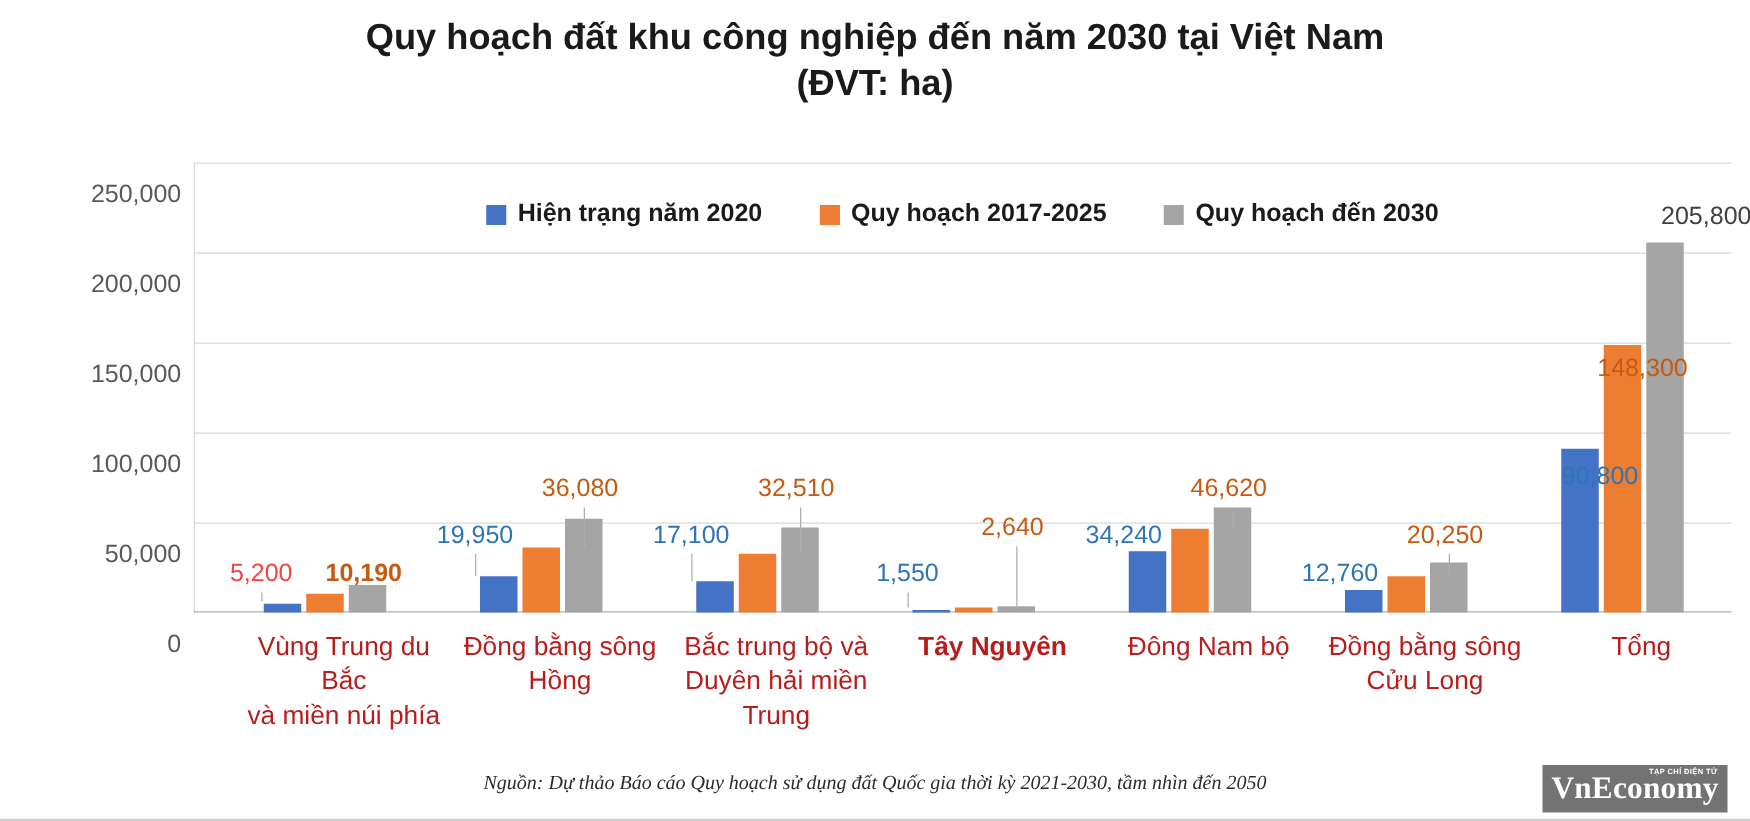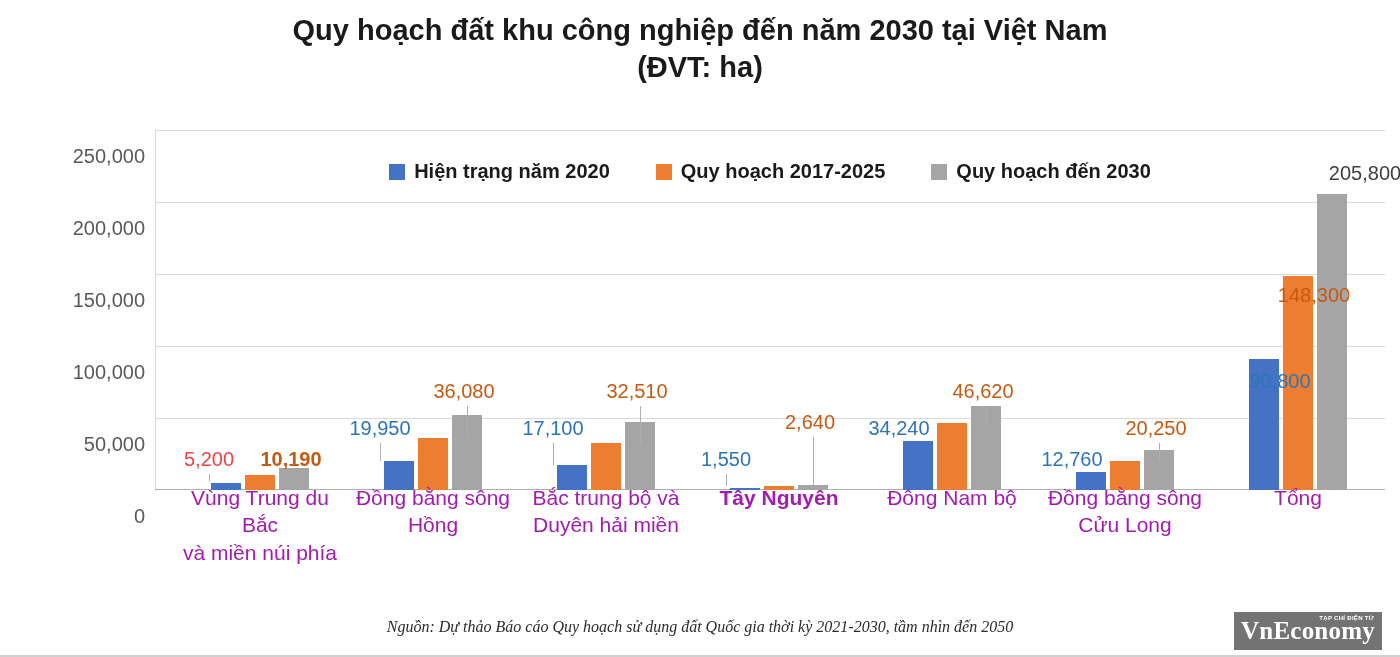--- a/index.html
+++ b/index.html
@@ -134,11 +134,12 @@
   
   .catlabel {
     position: absolute;
-    top: 484px;
+    top: 504px;
     text-align: center;
     font-size: 21px;
-    color: #a21caf;
+    color: #b91c1c;
     line-height: 1.3;
+    margin-left: 15px;
   }
 
   

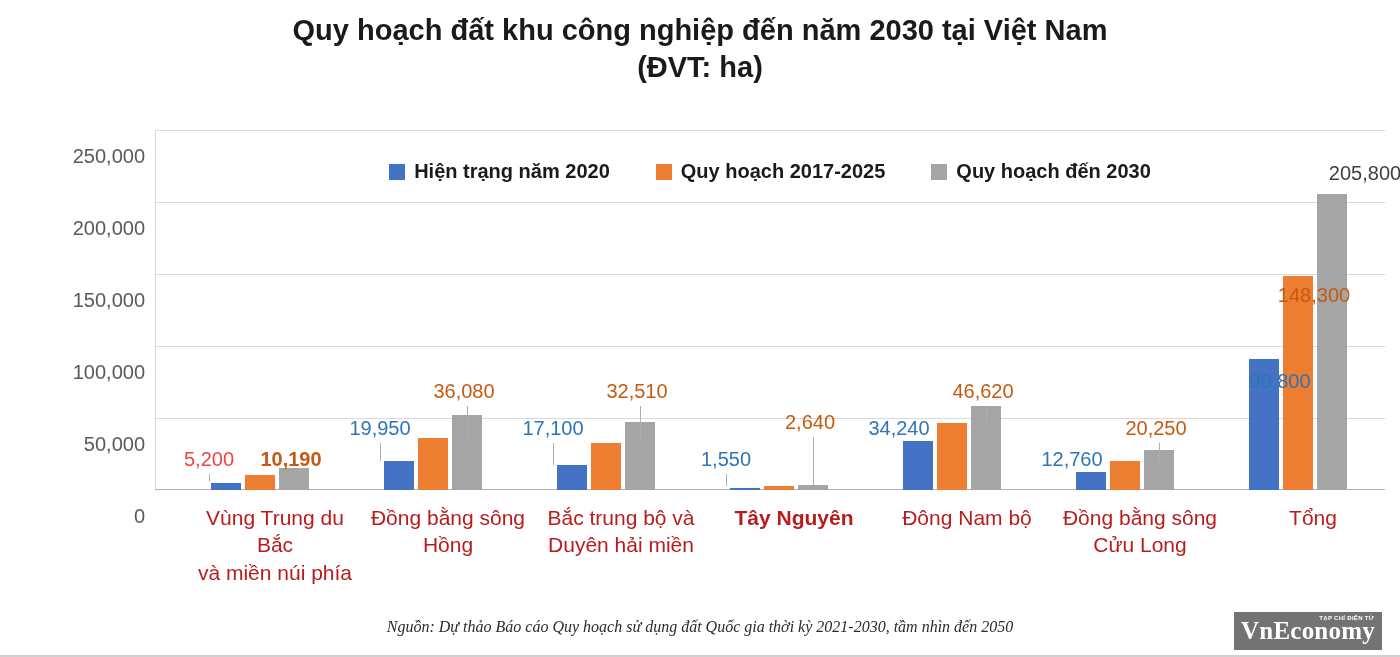--- a/index.html
+++ b/index.html
@@ -329,6 +329,7 @@
     <div class="catlabel" style="left:521px; width:170px;">
       <div>Bắc trung bộ và</div>
       <div>Duyên hải miền</div>
+      <div>Trung</div>
     </div>
     <div class="catlabel" style="left:694px; width:170px;font-weight:bold;">
       <div>Tây Nguyên</div>

